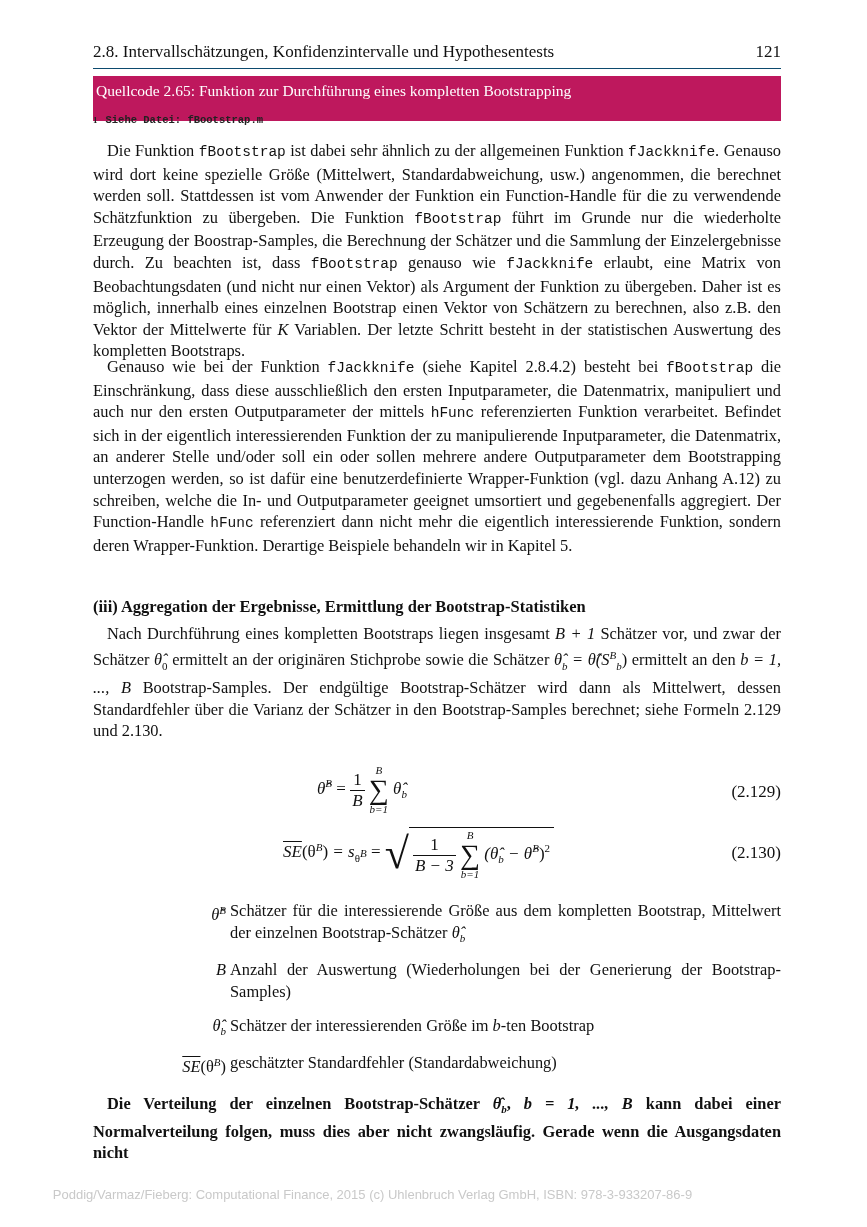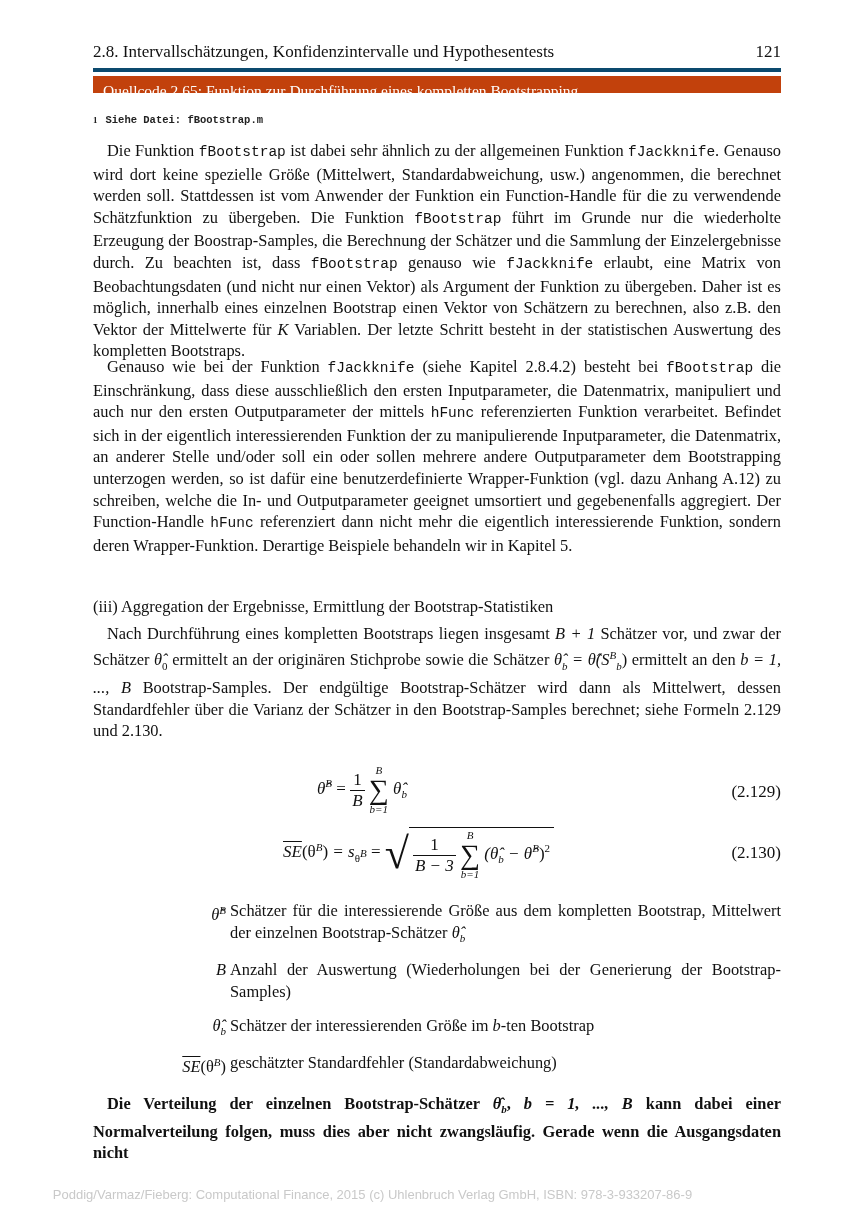--- a/index.html
+++ b/index.html
@@ -8,7 +8,7 @@
   .page { position: absolute; left: 93px; top: 0; width: 688px; }
   .running-head { position: absolute; top: 42px; left: 0; width: 688px; font-size: 17px;
                   display: flex; justify-content: space-between; padding-bottom: 4px;
-                  border-bottom: 4px solid #0c4a6e; height: 22px; }
+                  border-bottom: 1px solid #0c4a6e; height: 22px; }
   .caption-bar { position: absolute; top: 76px; left: 0; width: 688px; height: 17px;
                  background: #c2410c; color: #fff; font-size: 15.5px; line-height: 30px;
                  padding-left: 10px; box-sizing: border-box; }

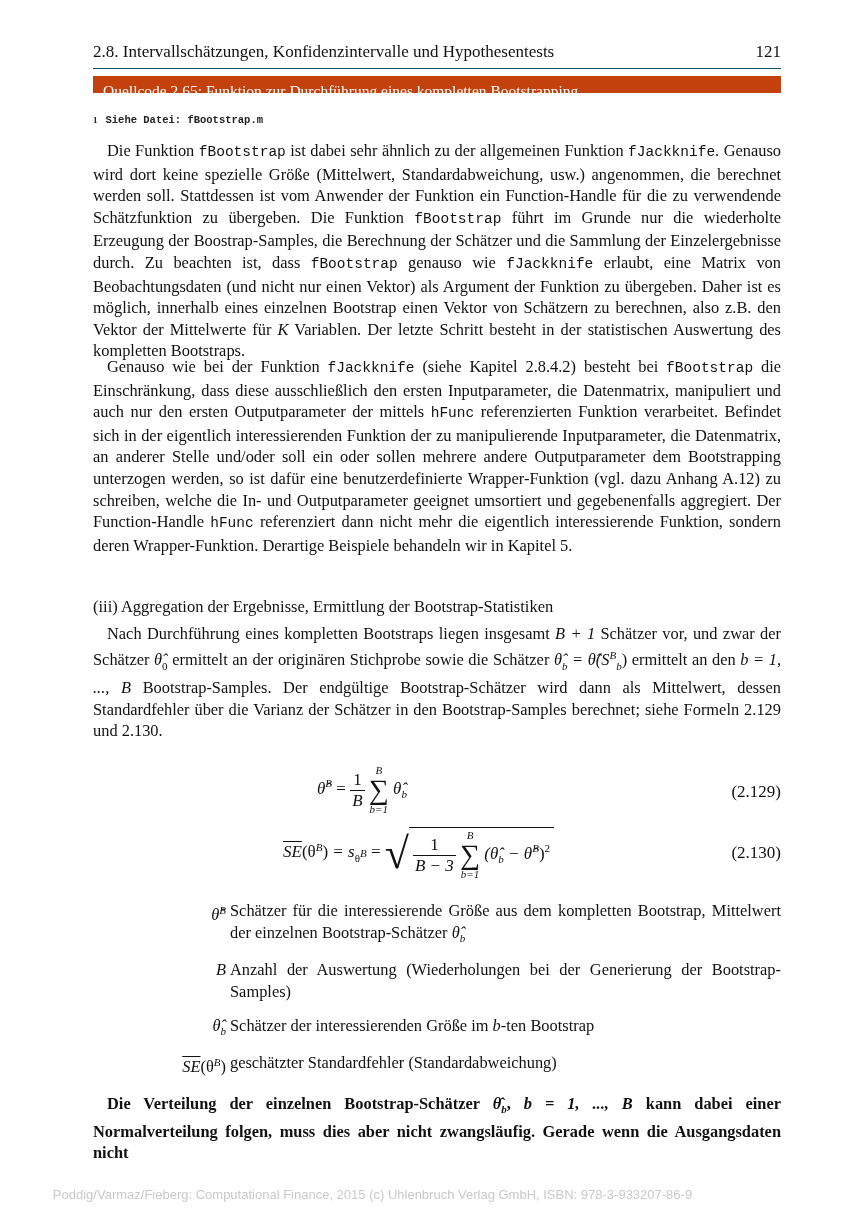--- a/index.html
+++ b/index.html
@@ -9,9 +9,9 @@
   .running-head { position: absolute; top: 42px; left: 0; width: 688px; font-size: 17px;
                   display: flex; justify-content: space-between; padding-bottom: 4px;
                   border-bottom: 1px solid #0c4a6e; height: 22px; }
-  .caption-bar { position: absolute; top: 76px; left: 0; width: 688px; height: 17px;
-                 background: #c2410c; color: #fff; font-size: 15.5px; line-height: 30px;
-                 padding-left: 10px; box-sizing: border-box; }
+  .caption-bar { position: absolute; top: 76px; left: 0; width: 688px; height: 45px;
+                 background: #be185d; color: #fff; font-size: 15.5px; line-height: 30px;
+                 padding-left: 3px; box-sizing: border-box; }
   .code-line { position: absolute; top: 114px; left: 0; font-family: "Liberation Mono", "DejaVu Sans Mono", monospace;
                font-size: 10.5px; color: #222; font-weight: bold; }
   .code-line .ln { font-family: "Liberation Serif", serif; font-size: 9px; margin-right: 8px; }

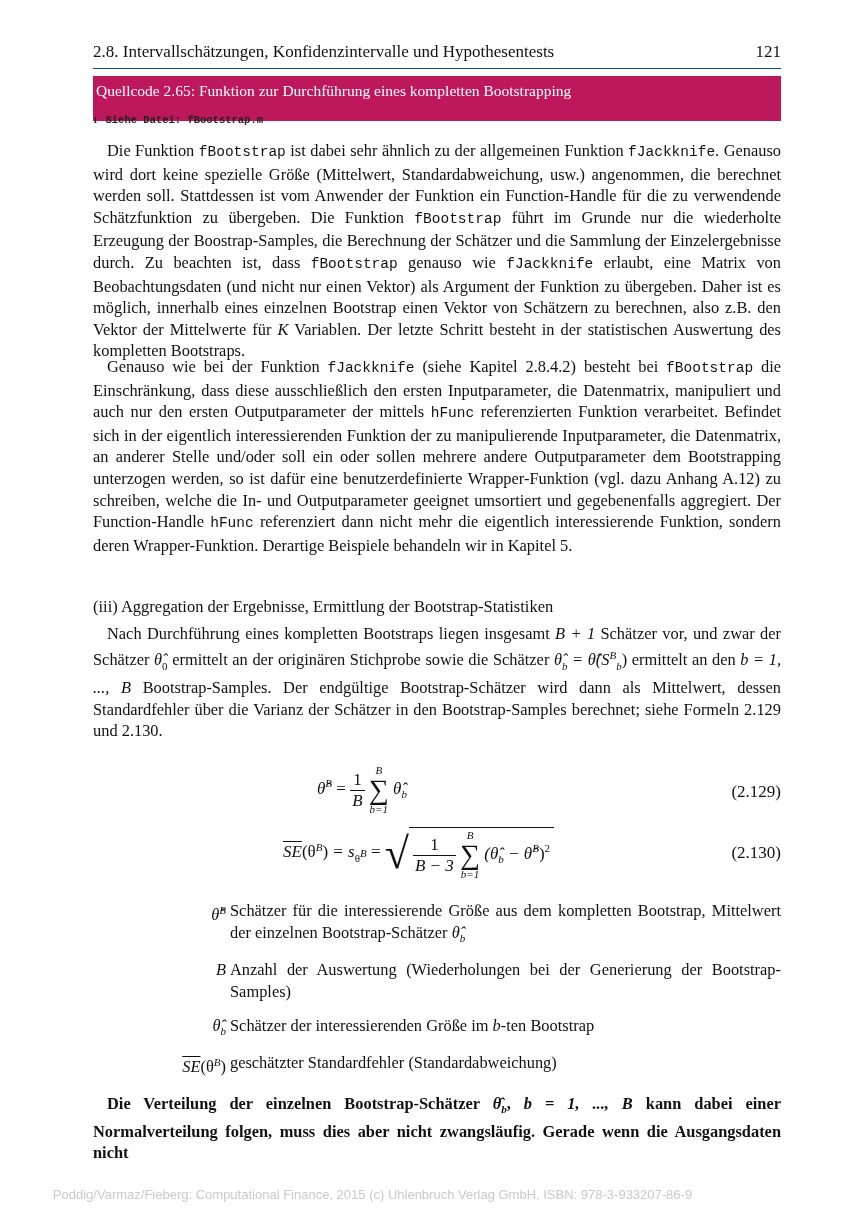--- a/index.html
+++ b/index.html
@@ -19,7 +19,7 @@
           text-align: justify; }
   .para .indent { display: inline-block; width: 14px; }
   code { font-family: "Liberation Mono", "DejaVu Sans Mono", monospace; font-size: 14.5px; }
-  .heading { position: absolute; left: 0; top: 597px; font-size: 16.5px; font-weight: normal; }
+  .heading { position: absolute; left: 0; top: 597px; font-size: 16.5px; font-weight: bold; }
   i { font-style: italic; }
   .eq { position: absolute; left: 0; width: 688px; font-size: 17px; }
   .eq .num { position: absolute; right: 0; }

